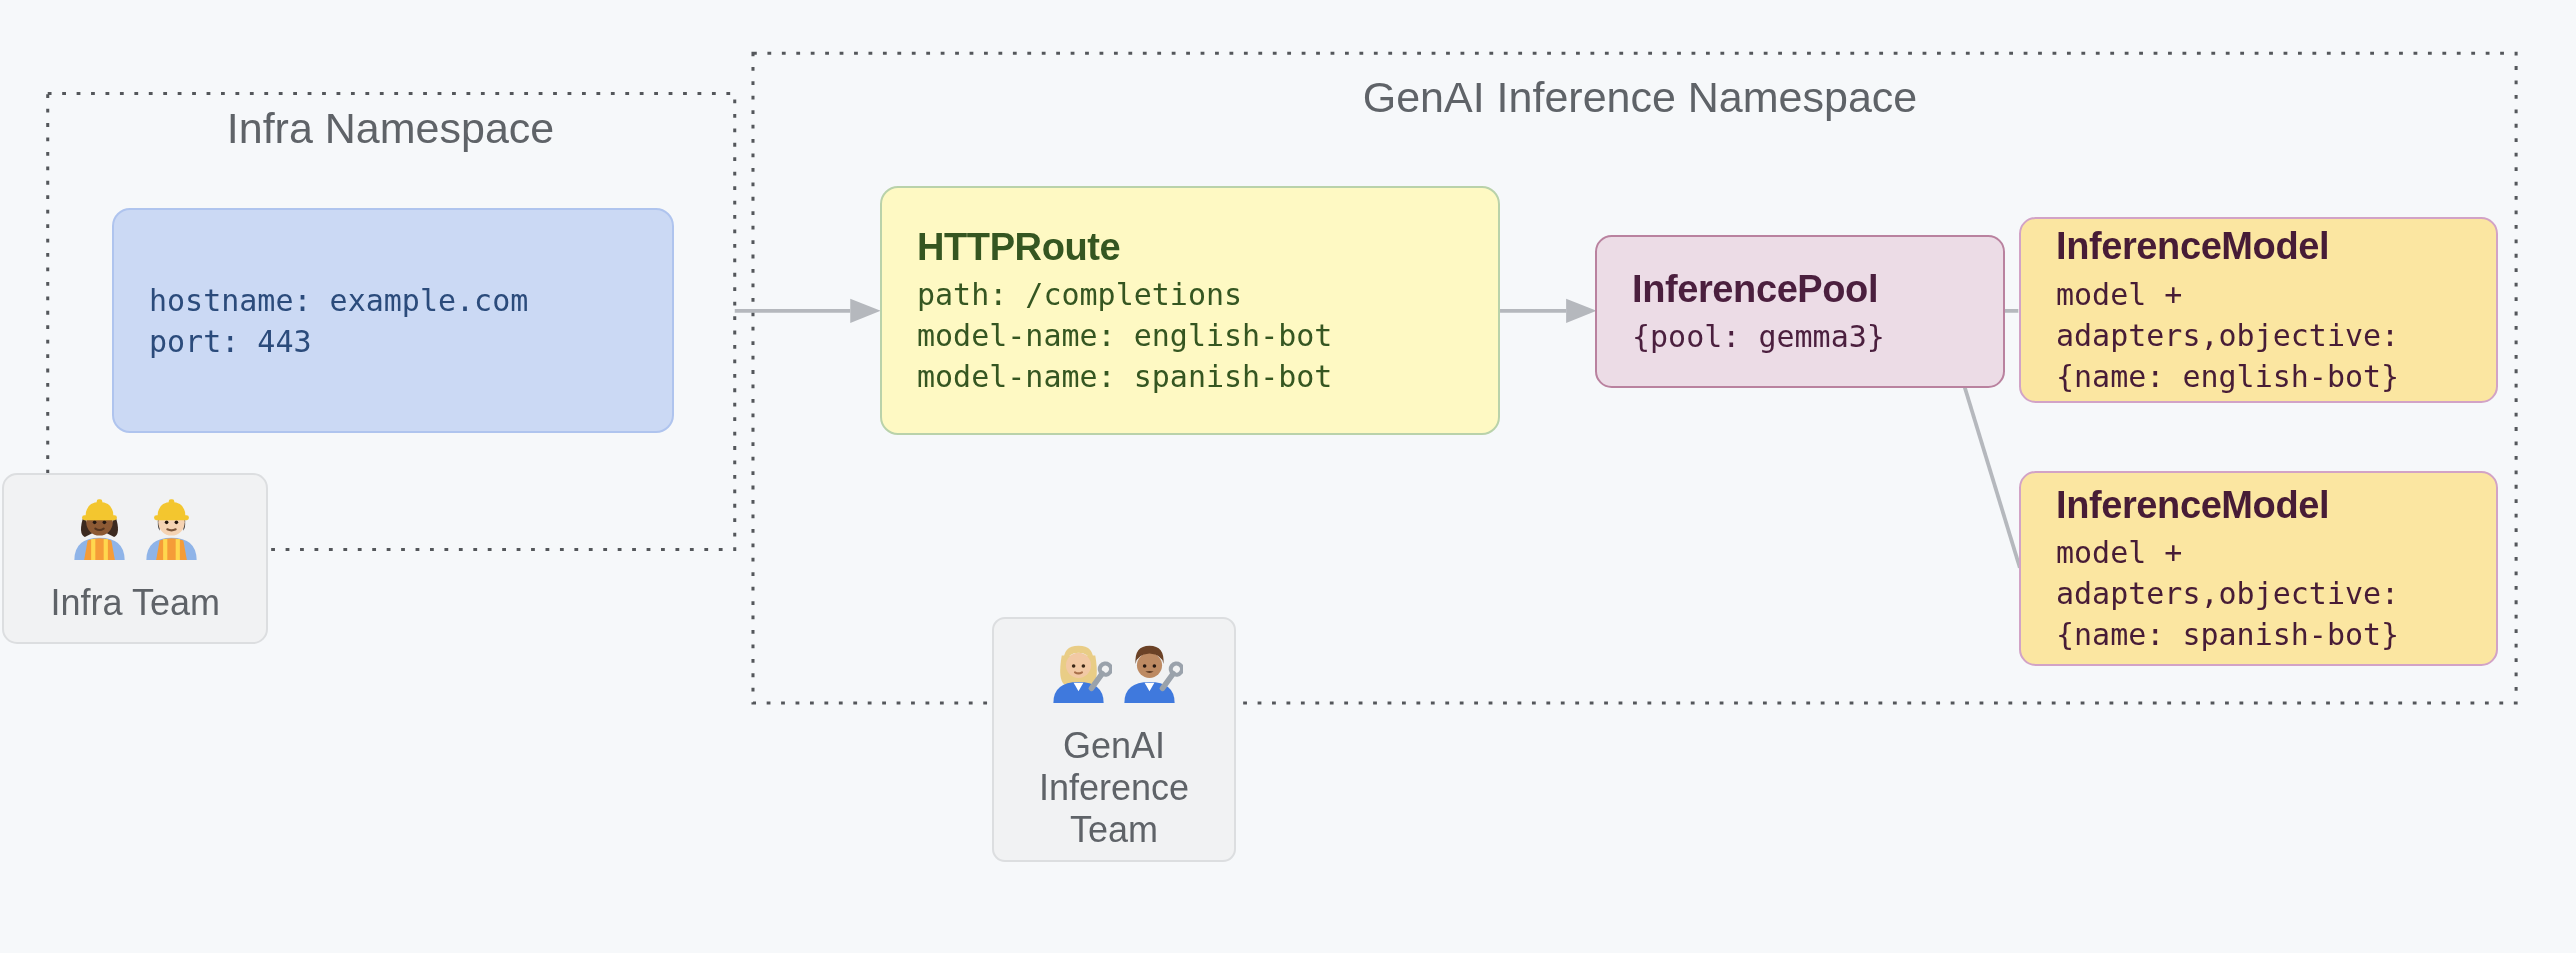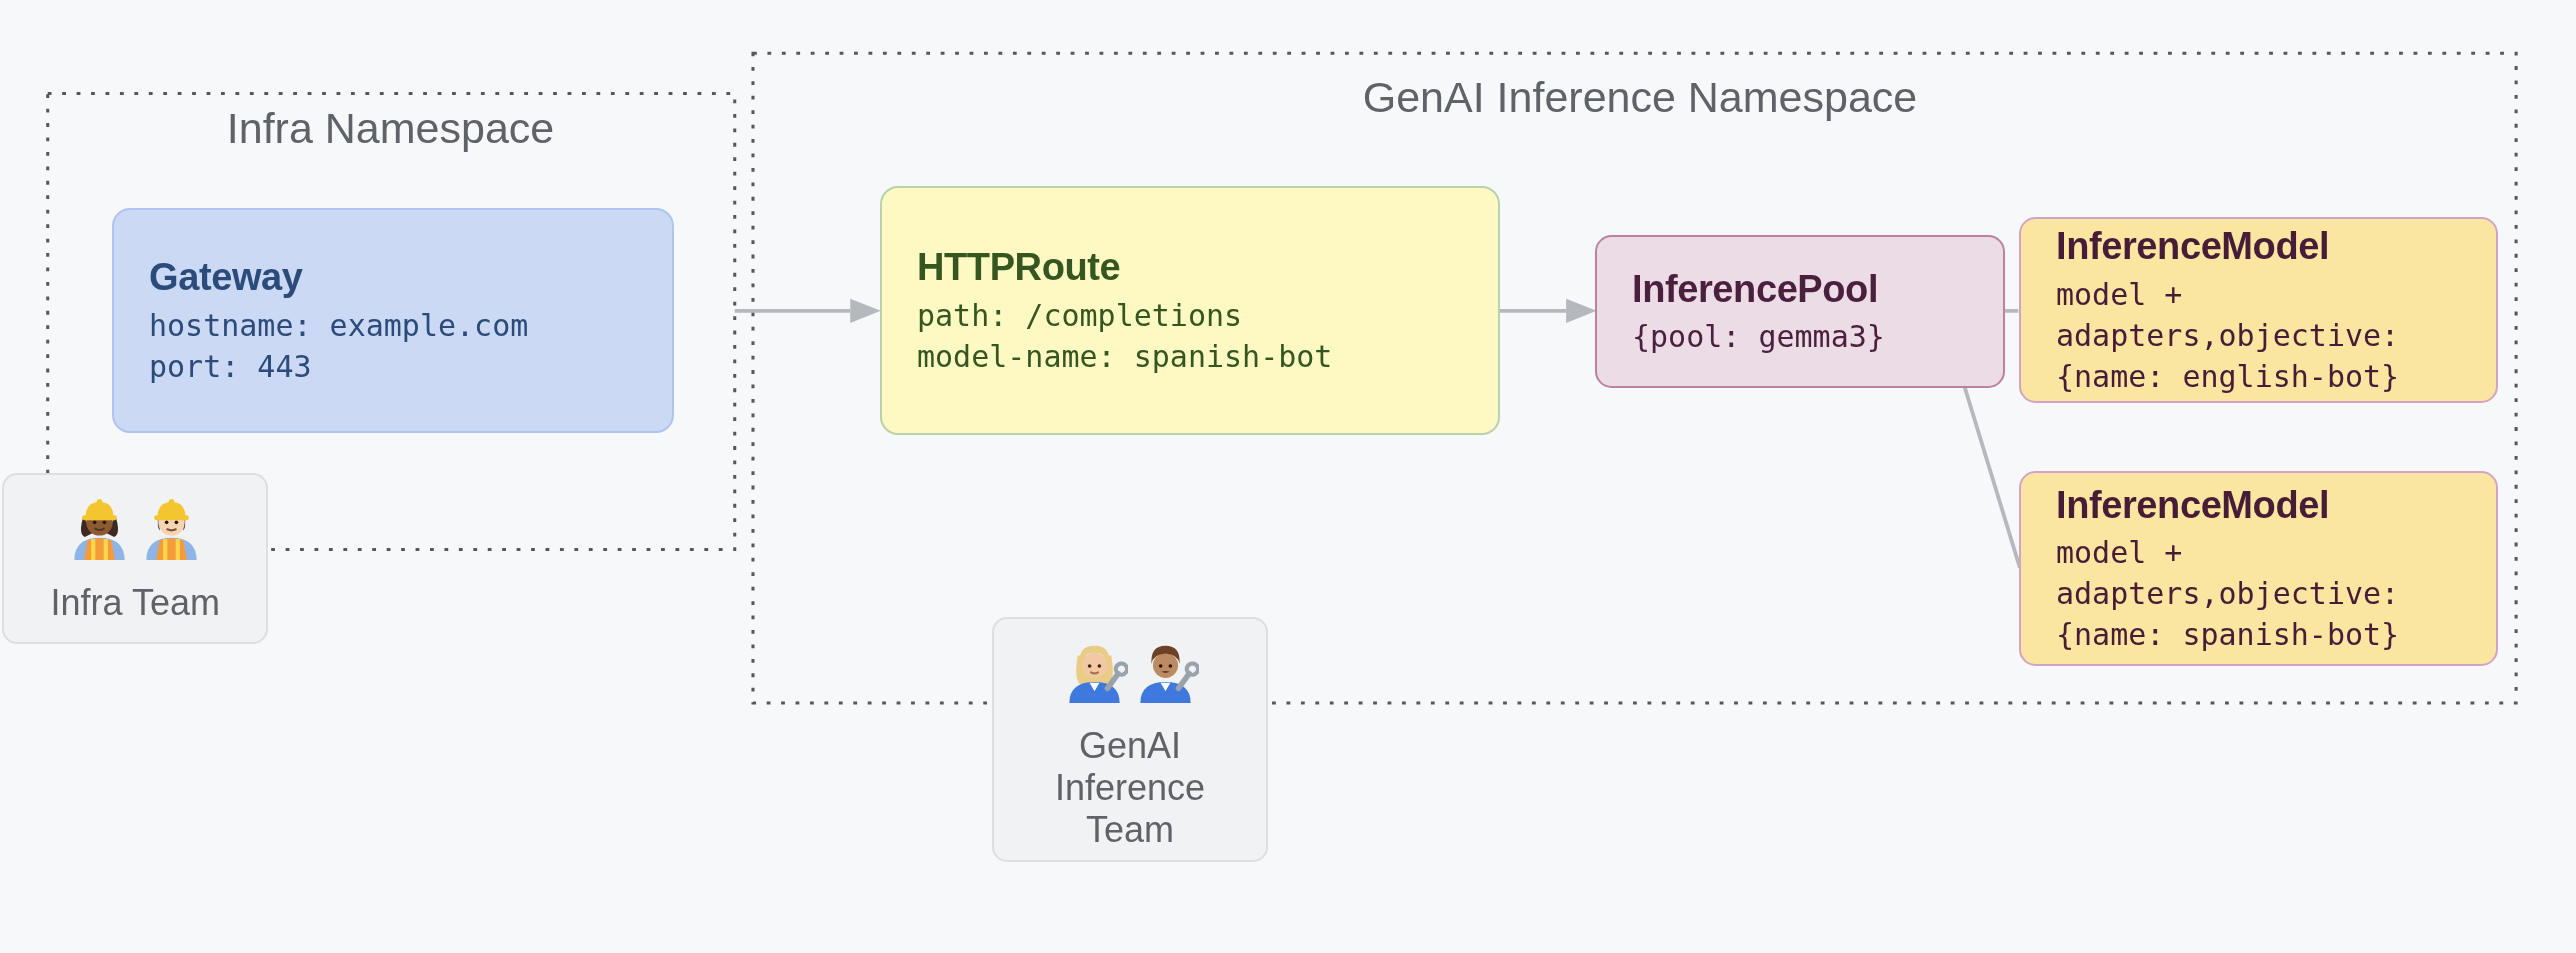--- a/index.html
+++ b/index.html
@@ -58,7 +58,6 @@
   <div class="ns-title" id="genai-ns-title">GenAI Inference Namespace</div>
 
   <div class="node" id="gateway-node">
-    <div class="node-title">Gateway</div>
     <div class="node-line">hostname: example.com</div>
     <div class="node-line">port: 443</div>
   </div>

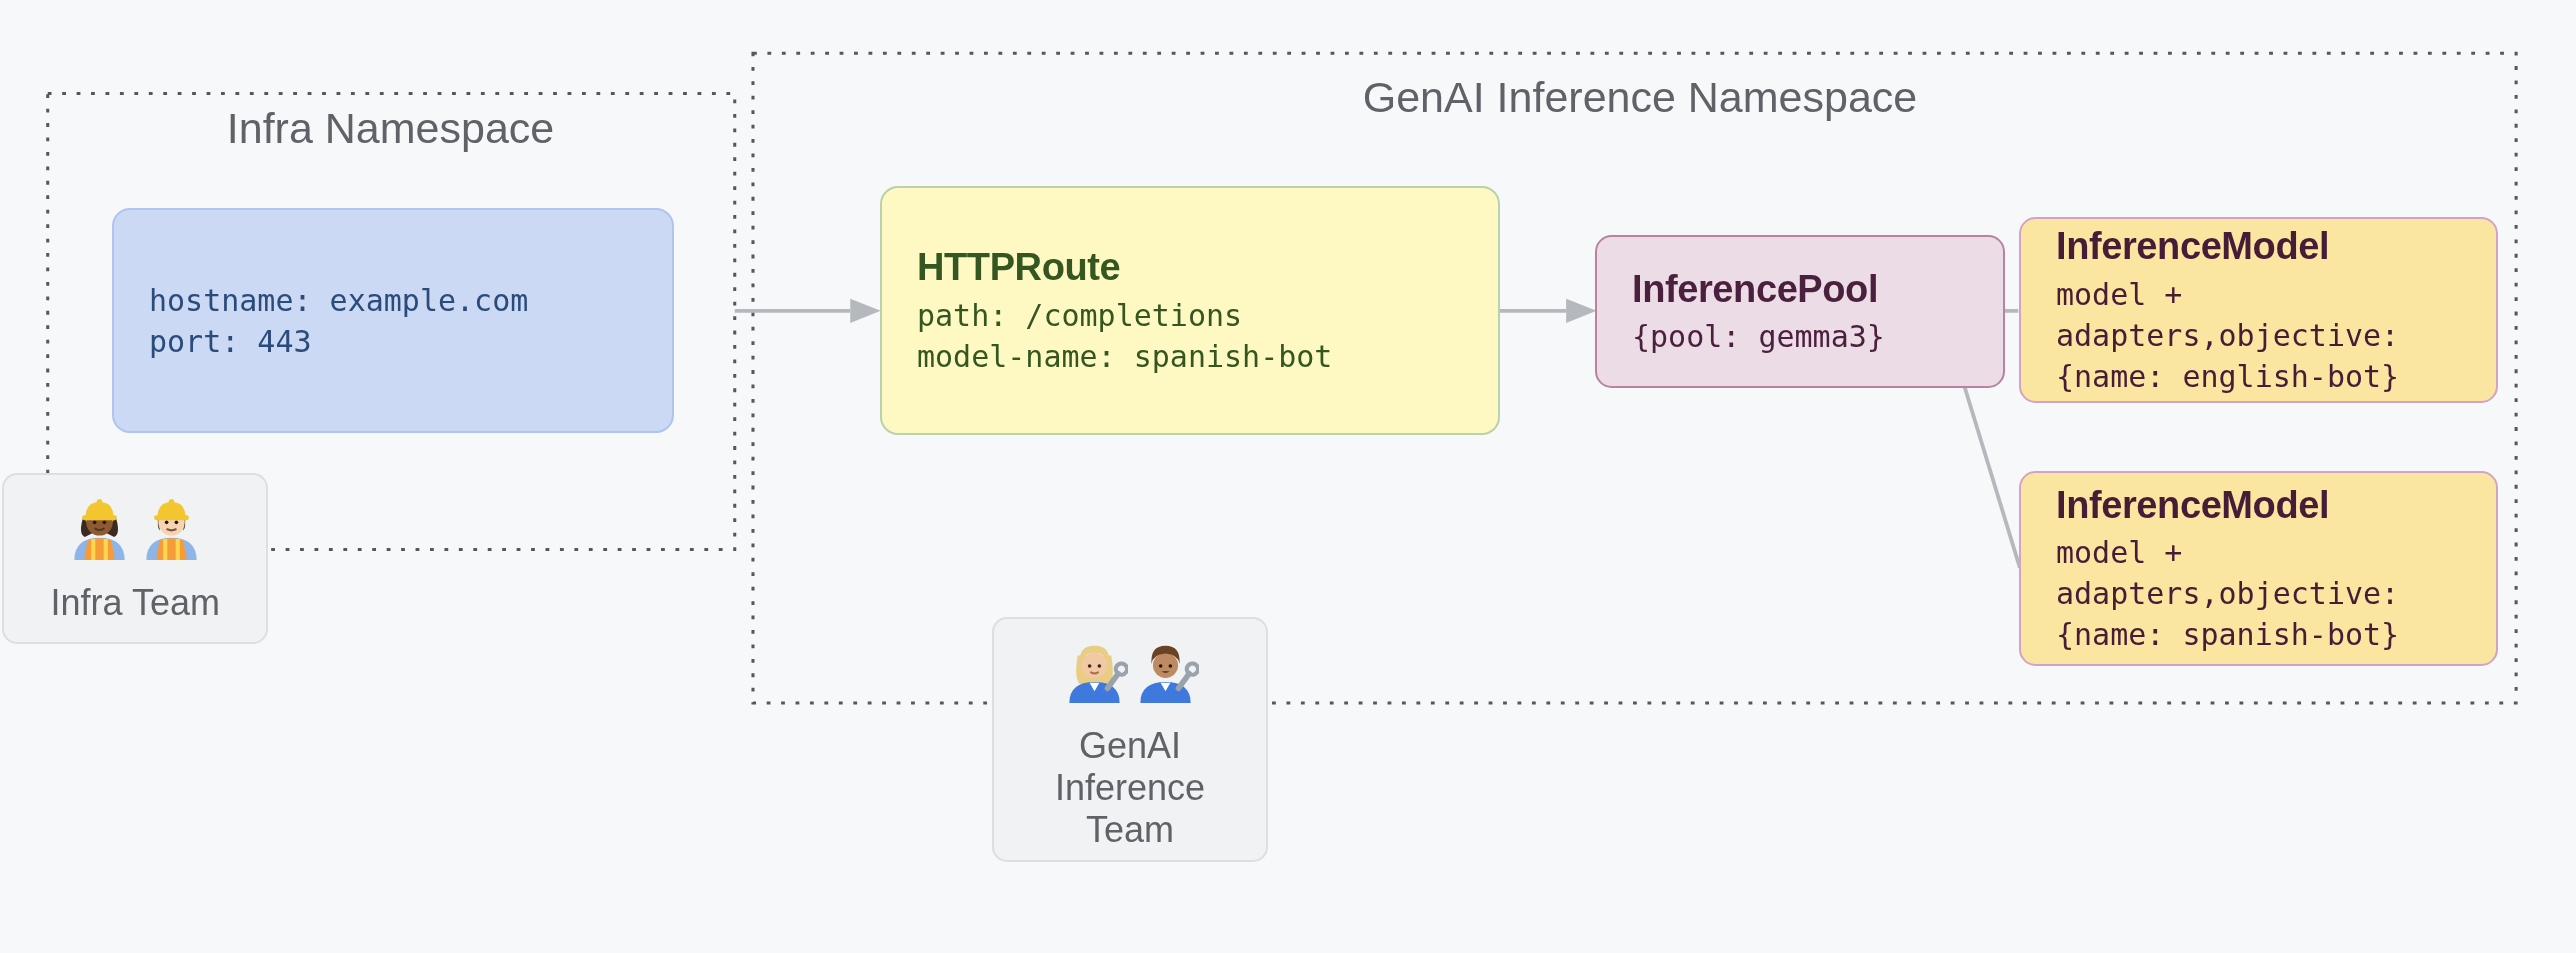--- a/index.html
+++ b/index.html
@@ -65,6 +65,7 @@
   <div class="node" id="httproute-node">
     <div class="node-title">HTTPRoute</div>
     <div class="node-line">path: /completions</div>
+    <div class="node-line">model-name: english-bot</div>
     <div class="node-line">model-name: spanish-bot</div>
   </div>
 

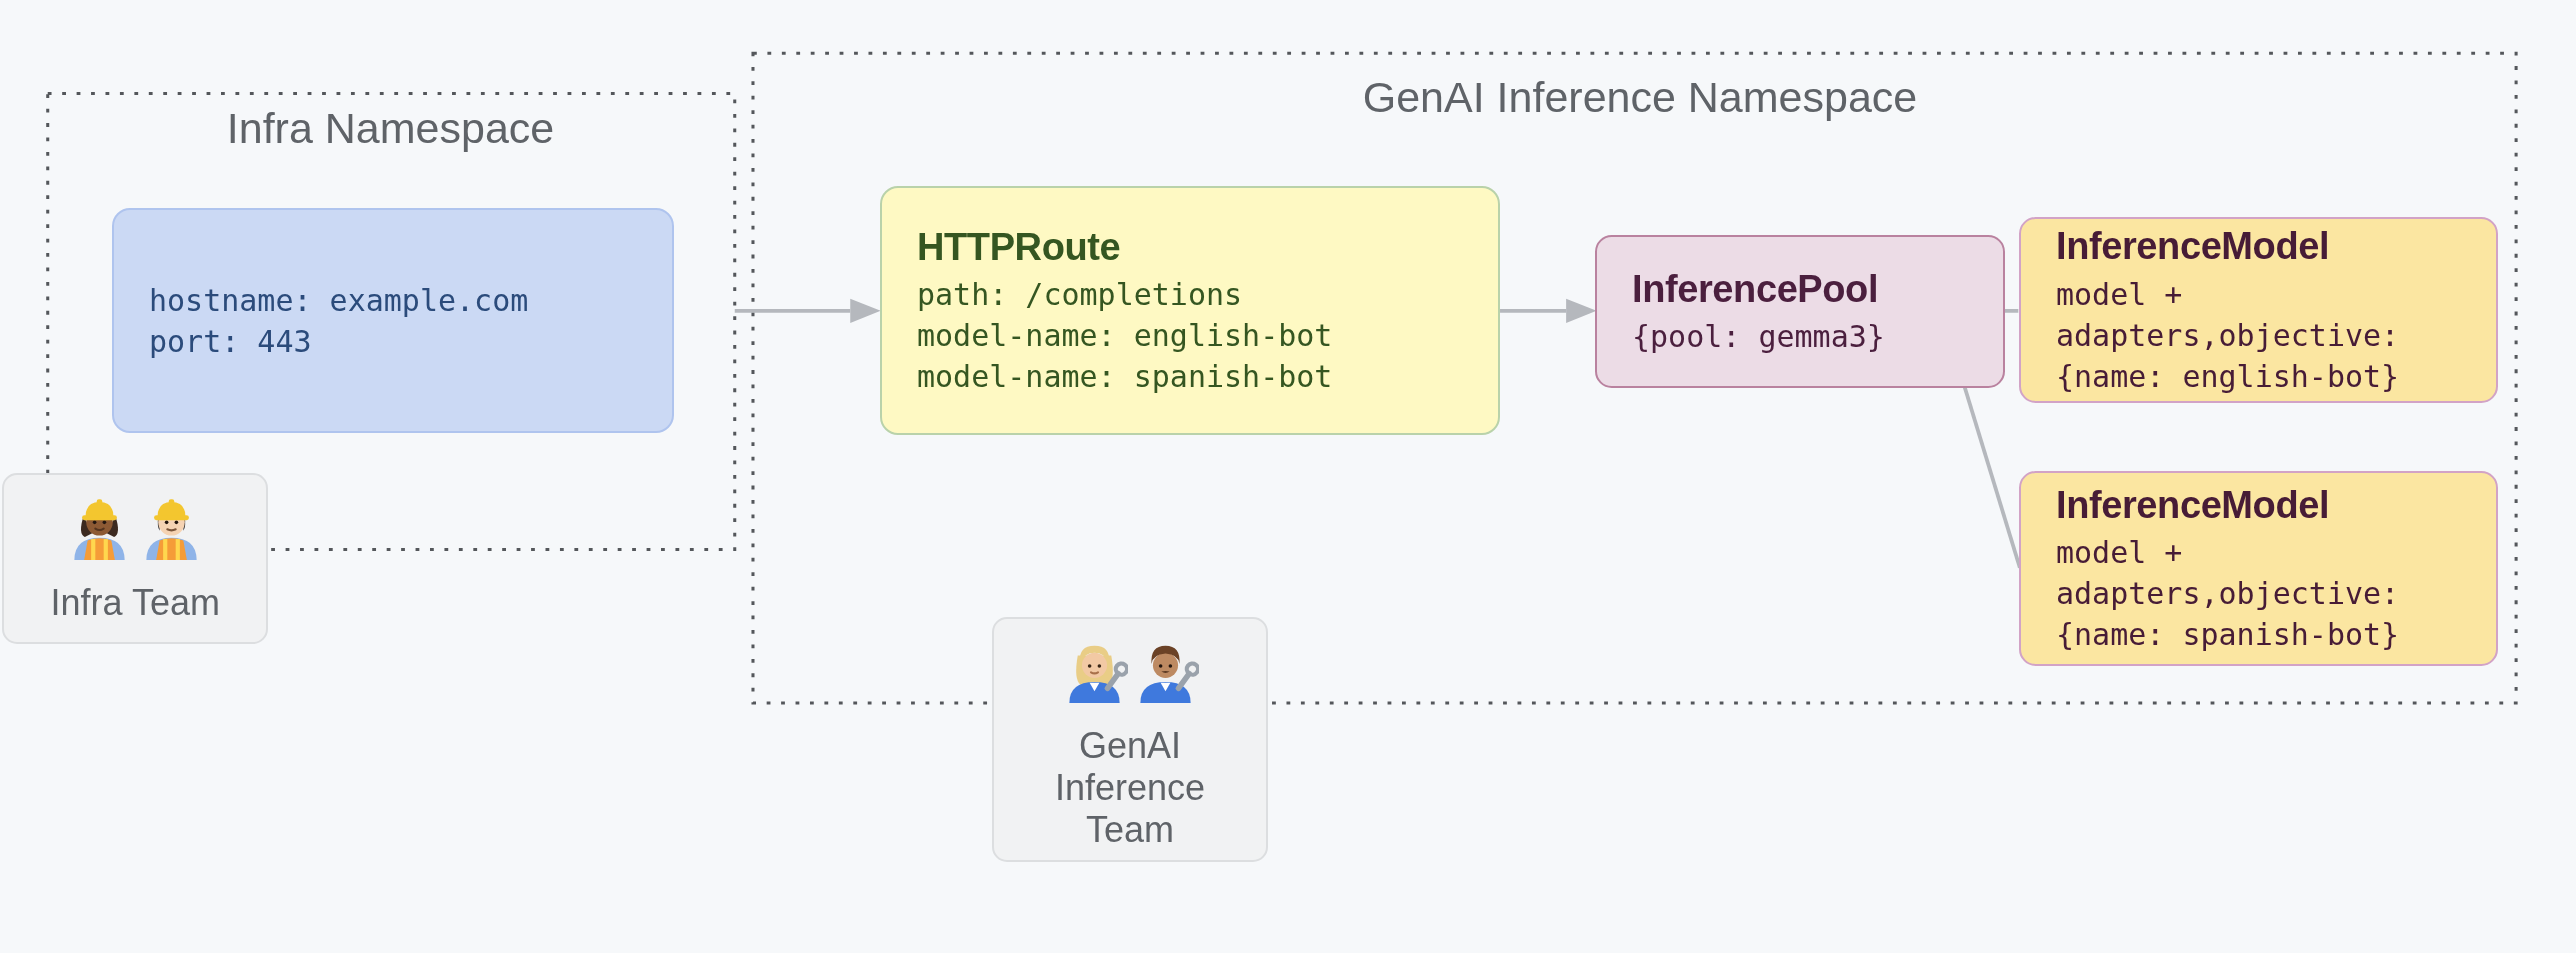--- a/index.html
+++ b/index.html
@@ -25,7 +25,7 @@
   .team{position:absolute;z-index:3;box-sizing:border-box;background:#f1f2f3;border:2.3px solid #dcdee0;
         border-radius:15px;display:flex;flex-direction:column;align-items:center;}
   #infra-team-box{left:2.3px;top:473px;width:266px;height:171px;padding-top:18px;}
-  #genai-team-box{left:992px;top:617px;width:276px;height:245px;padding-top:16.7px;}
+  #genai-team-box{left:992px;top:617px;width:244px;height:245px;padding-top:16.7px;border-radius:13px;}
   .team-icons{display:flex;gap:4.6px;}
   .person{width:67px;height:67px;}
   .team-label{color:#5f6368;font-size:36px;line-height:42px;text-align:center;margin-top:22px;white-space:pre-line;}

